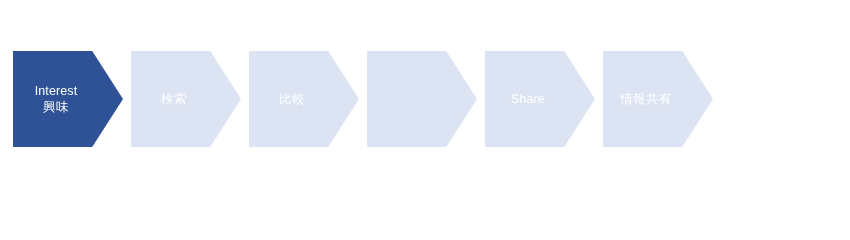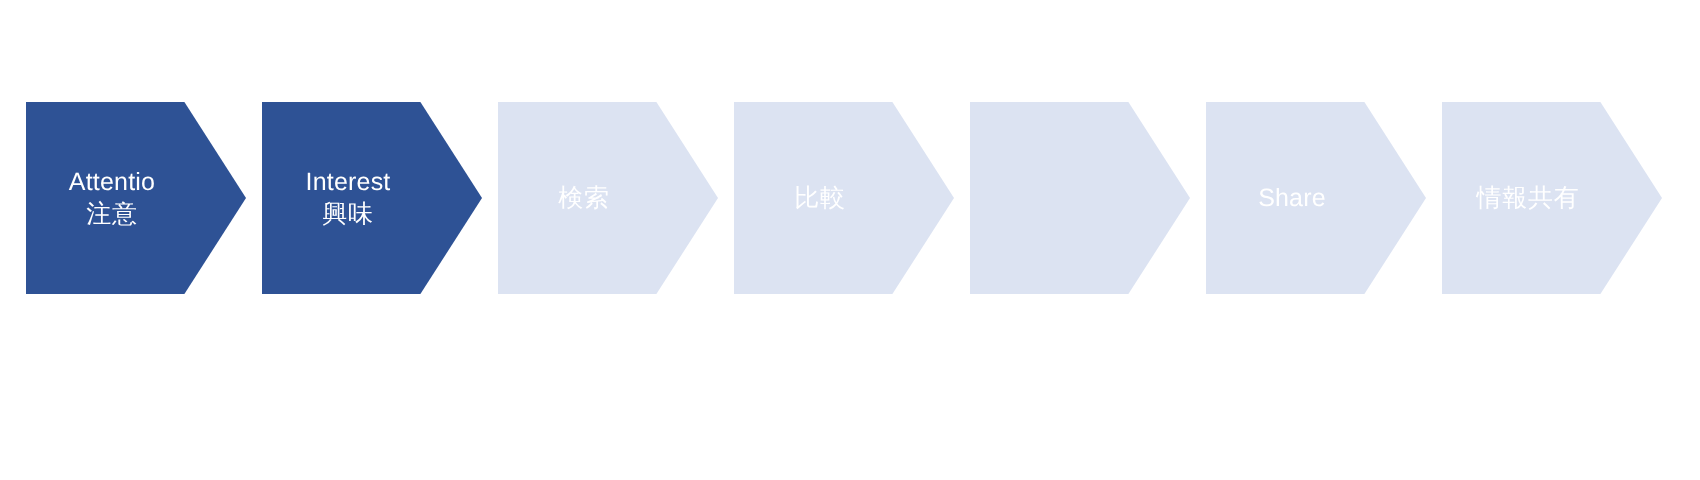--- a/index.html
+++ b/index.html
@@ -87,12 +87,6 @@
 
   <div class="chevron-row">
 
-    <div class="chevron dark">
-      <div class="chevron-text">
-        <span class="label-en">Attentio</span>
-        <span class="label-ja">注意</span>
-      </div>
-    </div>
 
     <div class="chevron dark">
       <div class="chevron-text">

